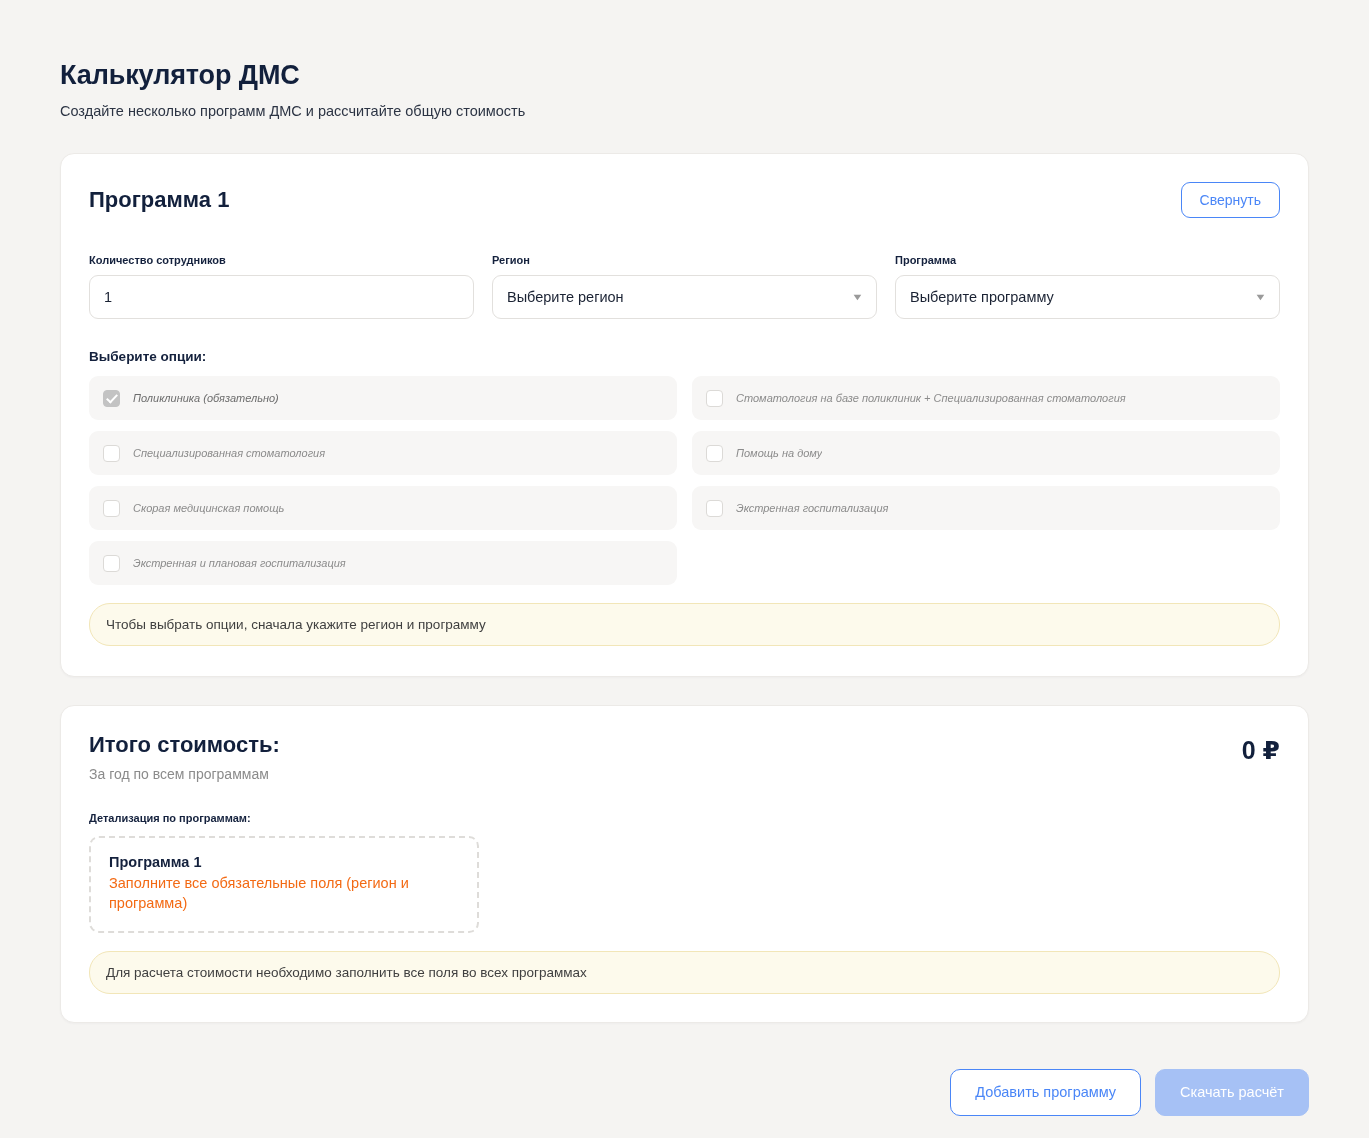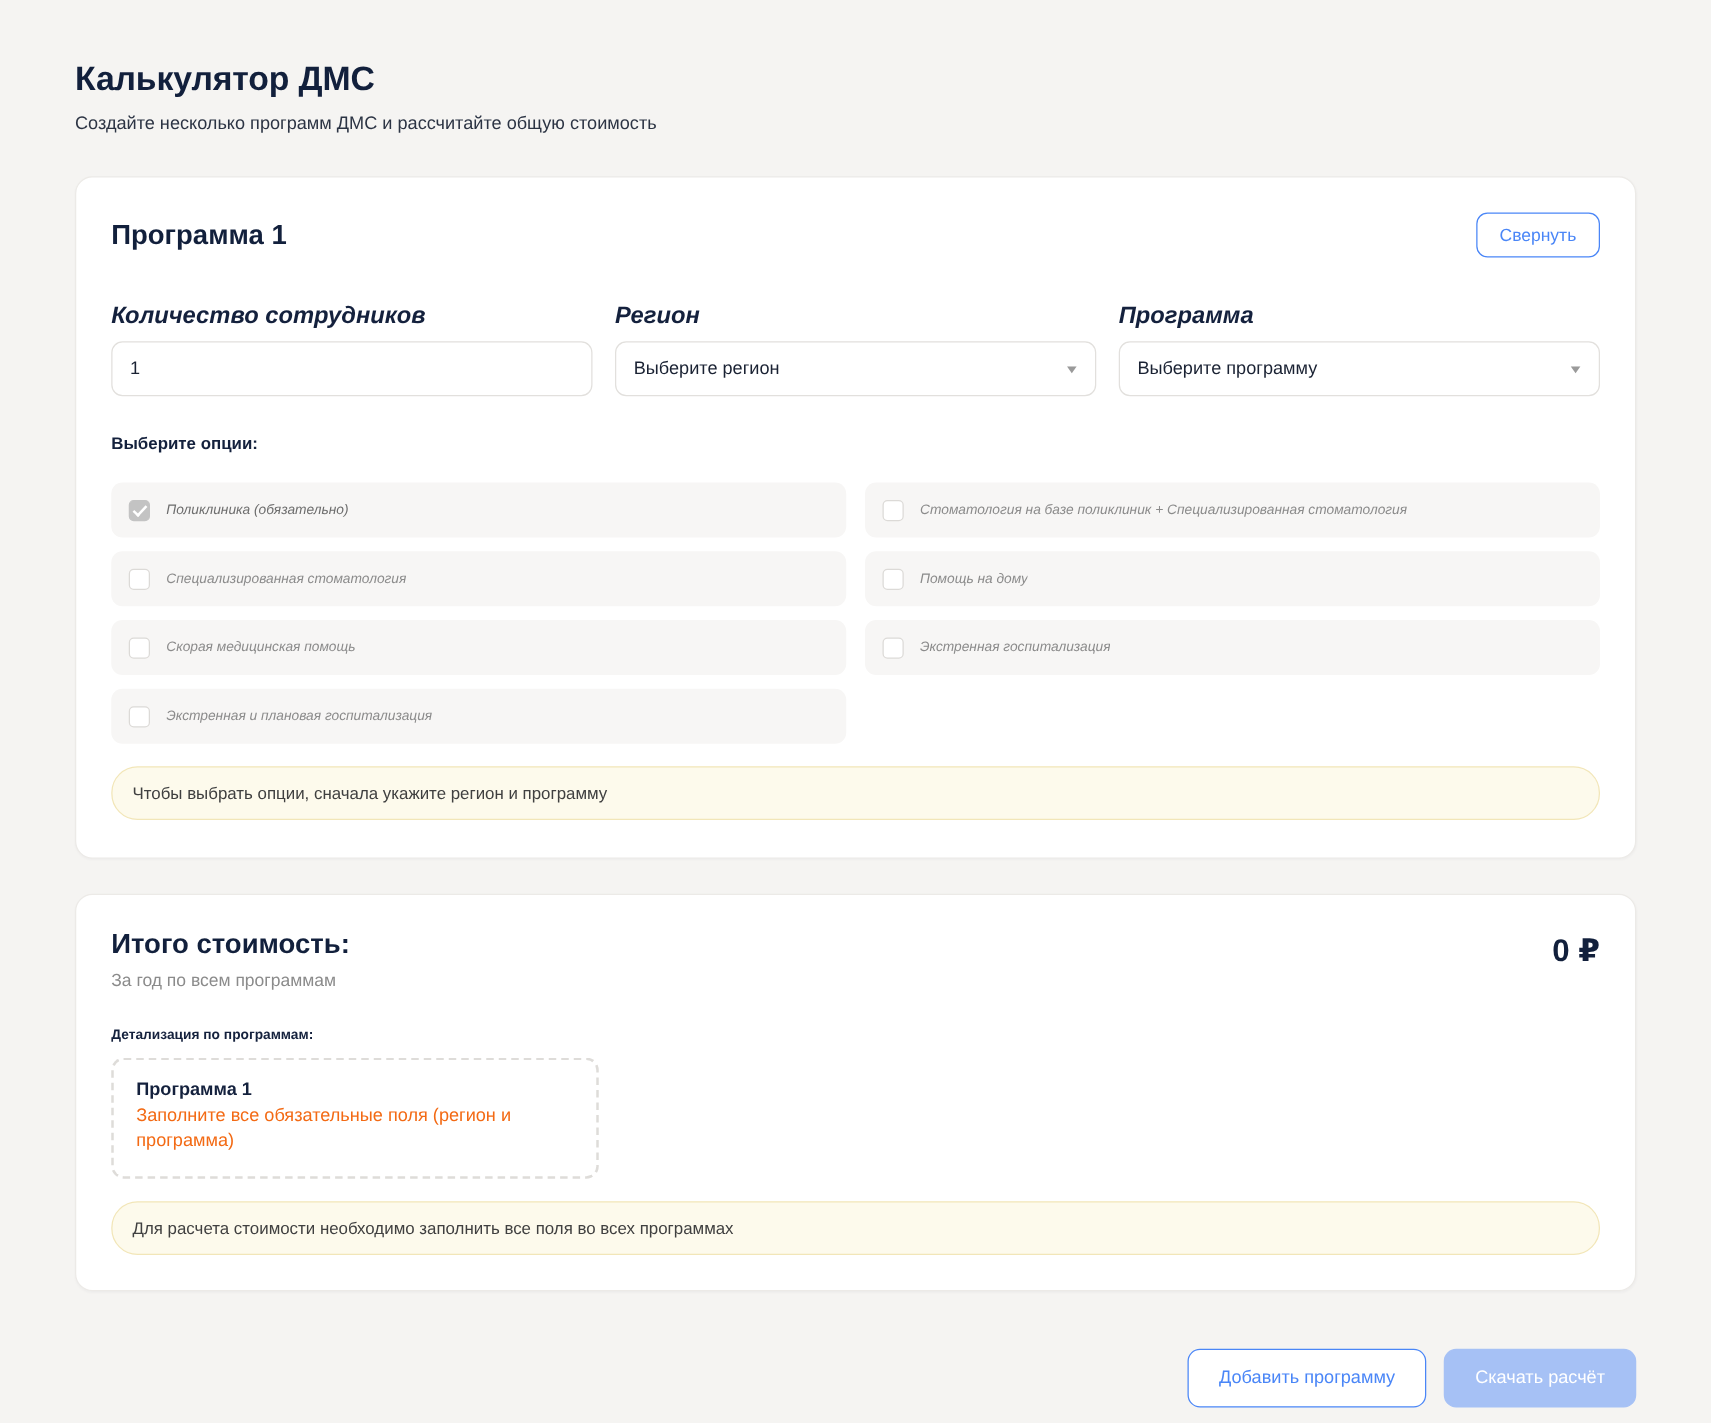--- a/index.html
+++ b/index.html
@@ -20,7 +20,7 @@
     font-size: 27px;
     font-weight: bold;
     color: #12203c;
-    margin: 4px 0 12px 0;
+    margin: 16px 0 12px 0;
     letter-spacing: -0.1px;
   }
   .page-subtitle {

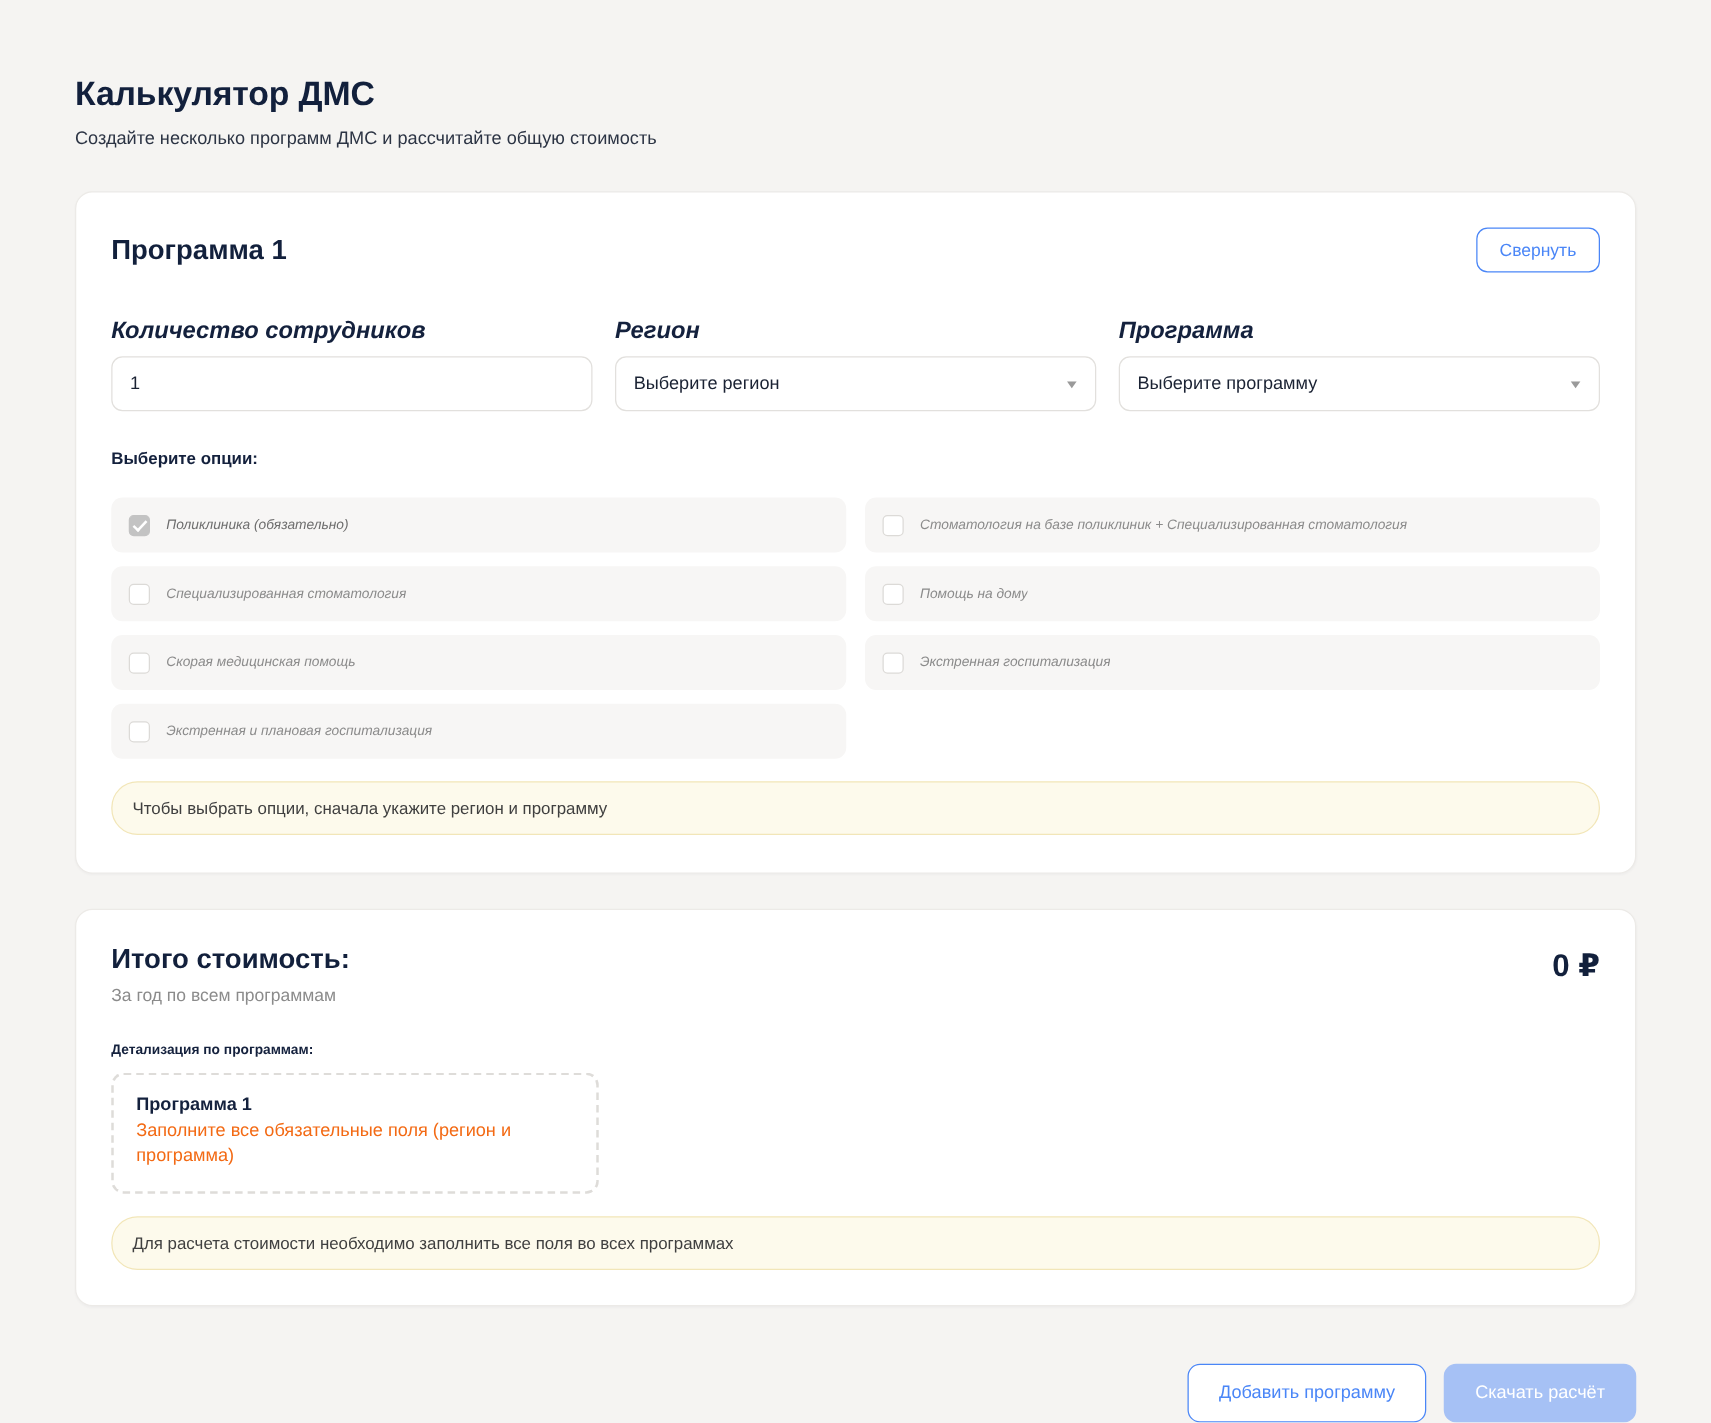--- a/index.html
+++ b/index.html
@@ -73,11 +73,10 @@
   .field { flex: 1; min-width: 0; }
   .field-label {
     display: block;
-    font-size: 19px;
+    font-size: 11px;
     font-weight: bold;
     color: #14213d;
     margin-bottom: 9px;
-    font-style: italic;
   }
   .input, .select {
     width: 100%;

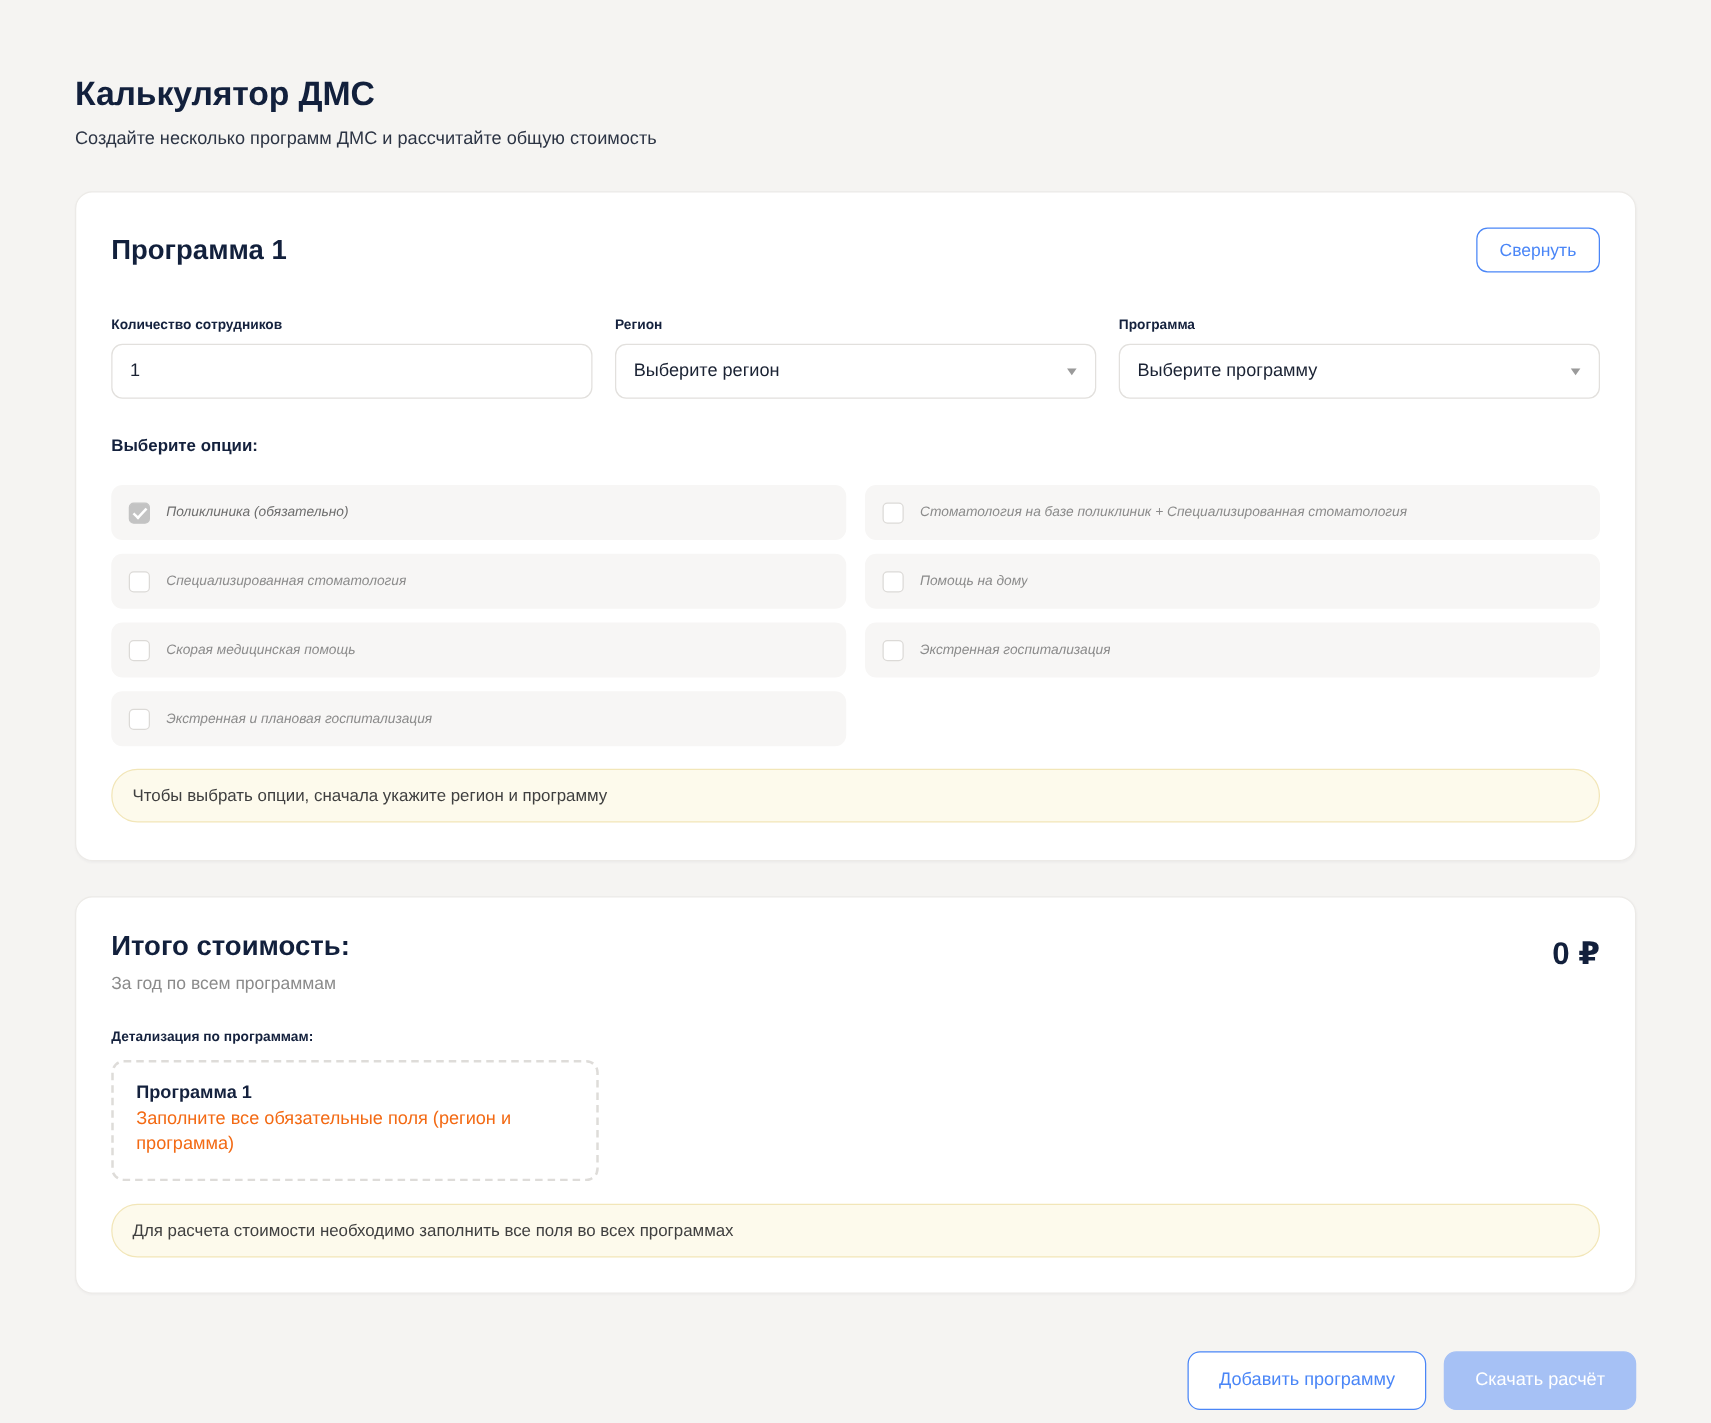--- a/index.html
+++ b/index.html
@@ -109,7 +109,7 @@
     font-size: 13.5px;
     font-weight: bold;
     color: #14213d;
-    margin-bottom: 24px;
+    margin-bottom: 12px;
   }
   .options-grid {
     display: grid;

